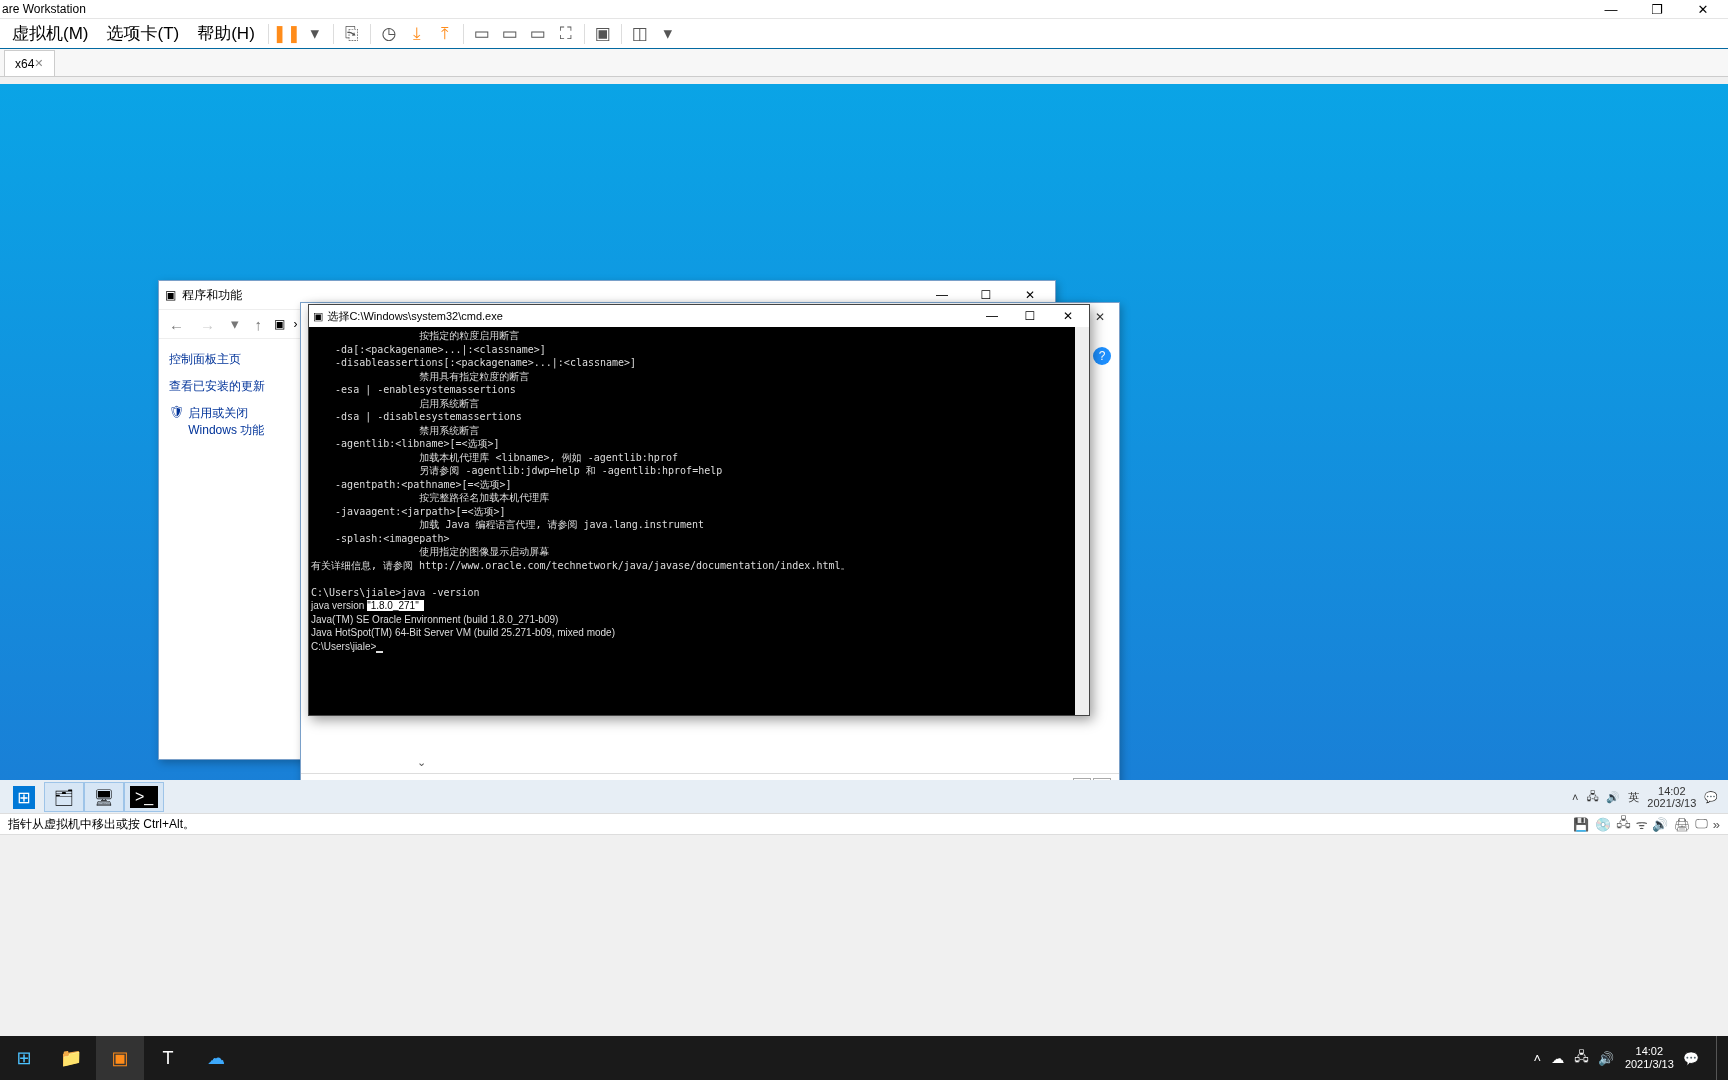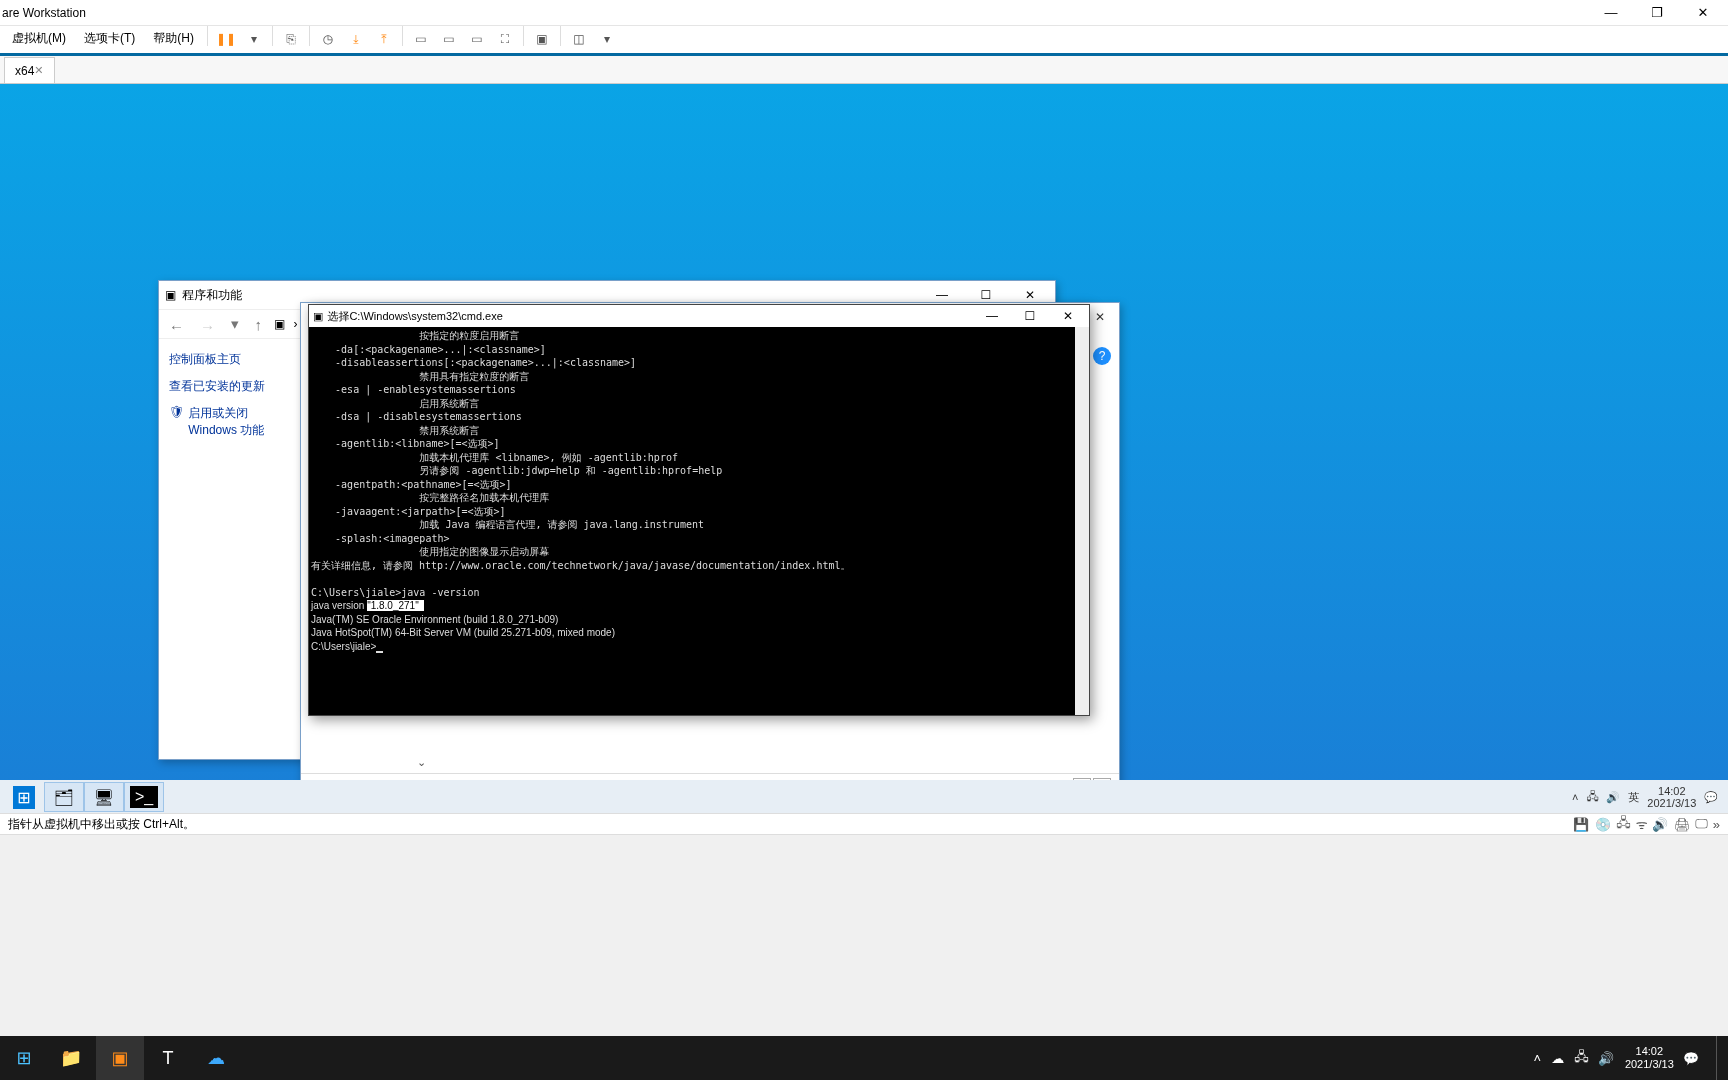--- a/index.html
+++ b/index.html
@@ -6,7 +6,7 @@
 body { width:1728px; height:1080px; background:#f0f0f0; overflow:hidden; position:relative; }
 
 
-.host-title{height:26px;background:#fff;display:flex;align-items:center;justify-content:space-between;padding:0 2px;font-size:12px;border-bottom:1px solid #e5e5e5;}
+.host-title{height:19px;background:#fff;display:flex;align-items:center;justify-content:space-between;padding:0 2px;font-size:12px;border-bottom:1px solid #e5e5e5;}
 .host-title .wctrls{display:flex;gap:0;}
 .host-title .wbtn{width:46px;height:26px;display:flex;align-items:center;justify-content:center;font-size:13px;}
 

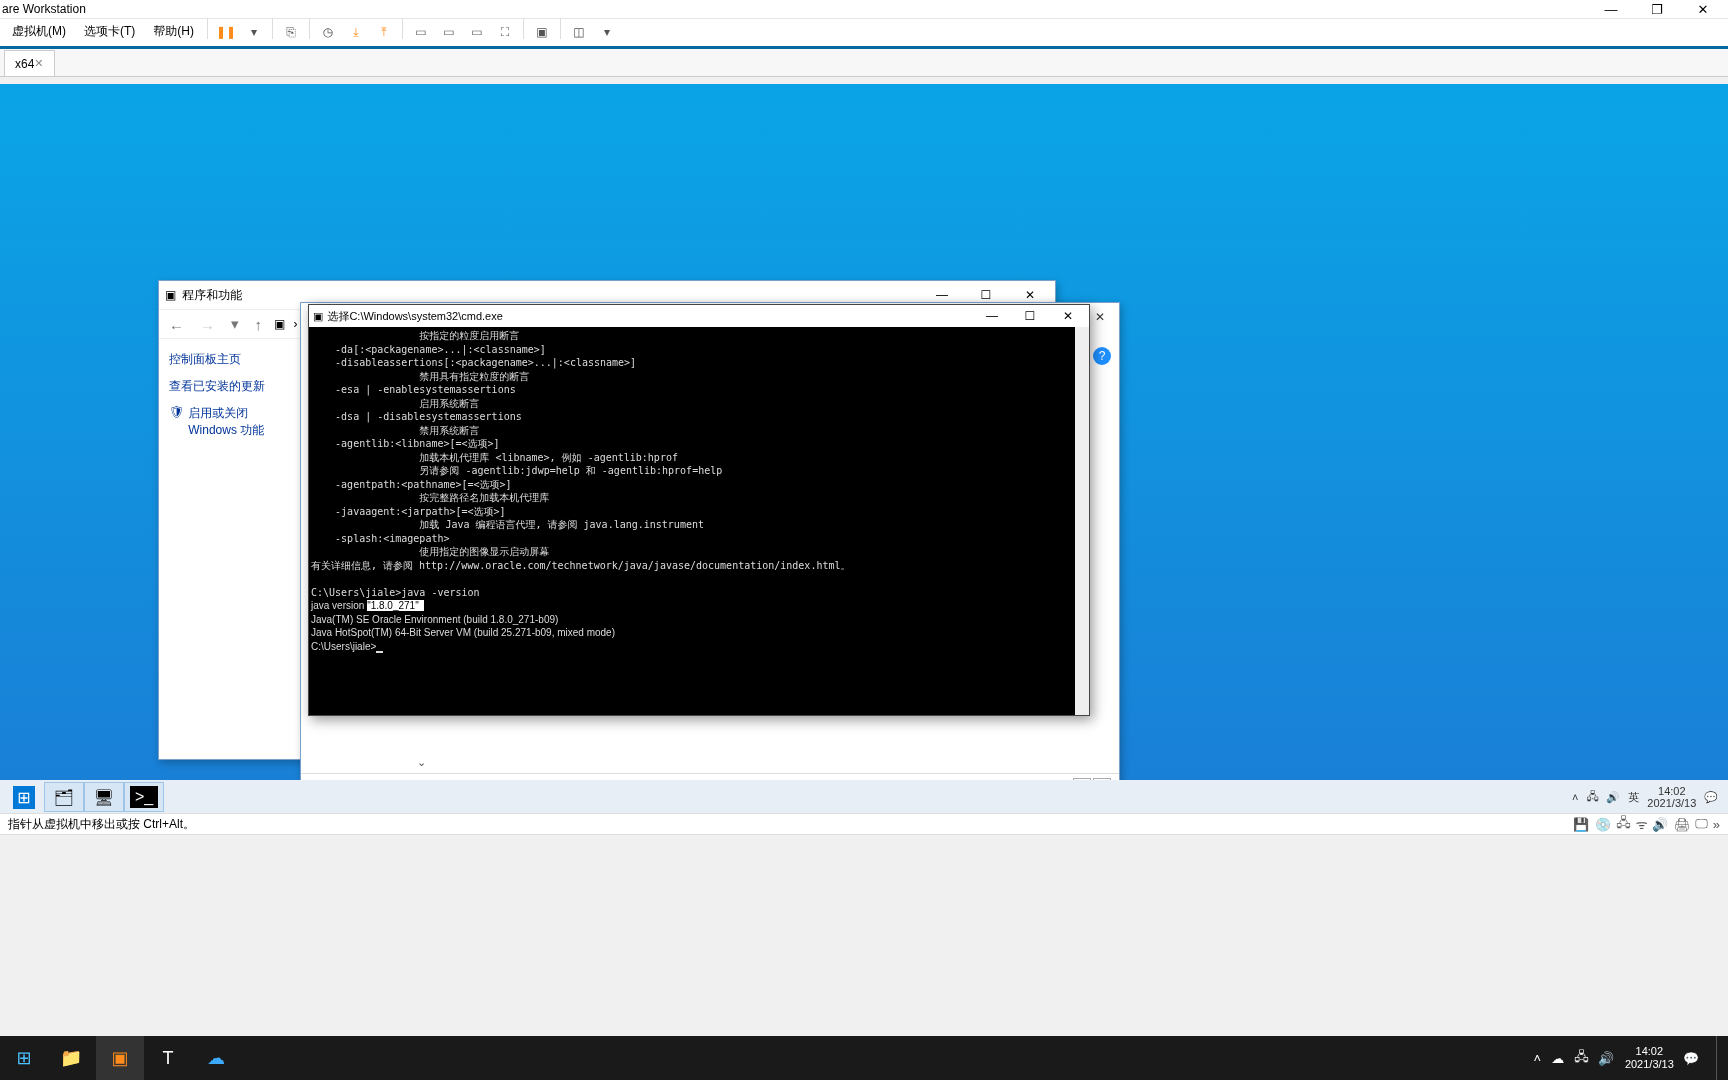--- a/index.html
+++ b/index.html
@@ -10,7 +10,7 @@
 .host-title .wctrls{display:flex;gap:0;}
 .host-title .wbtn{width:46px;height:26px;display:flex;align-items:center;justify-content:center;font-size:13px;}
 
-.host-menu{height:30px;background:#fff;display:flex;align-items:flex-start;font-size:12px;border-bottom:3px solid #0369a1;padding:0 4px;gap:2px;}
+.host-menu{height:30px;background:#fff;display:flex;align-items:center;font-size:17px;border-bottom:1px solid #0369a1;padding:0 4px;gap:2px;}
 .menu-item{padding:4px 8px;cursor:default;}
 .tool-sep{width:1px;height:20px;background:#ddd;margin:0 3px;}
 .tool-btn{width:26px;height:26px;display:flex;align-items:center;justify-content:center;color:#555;}

